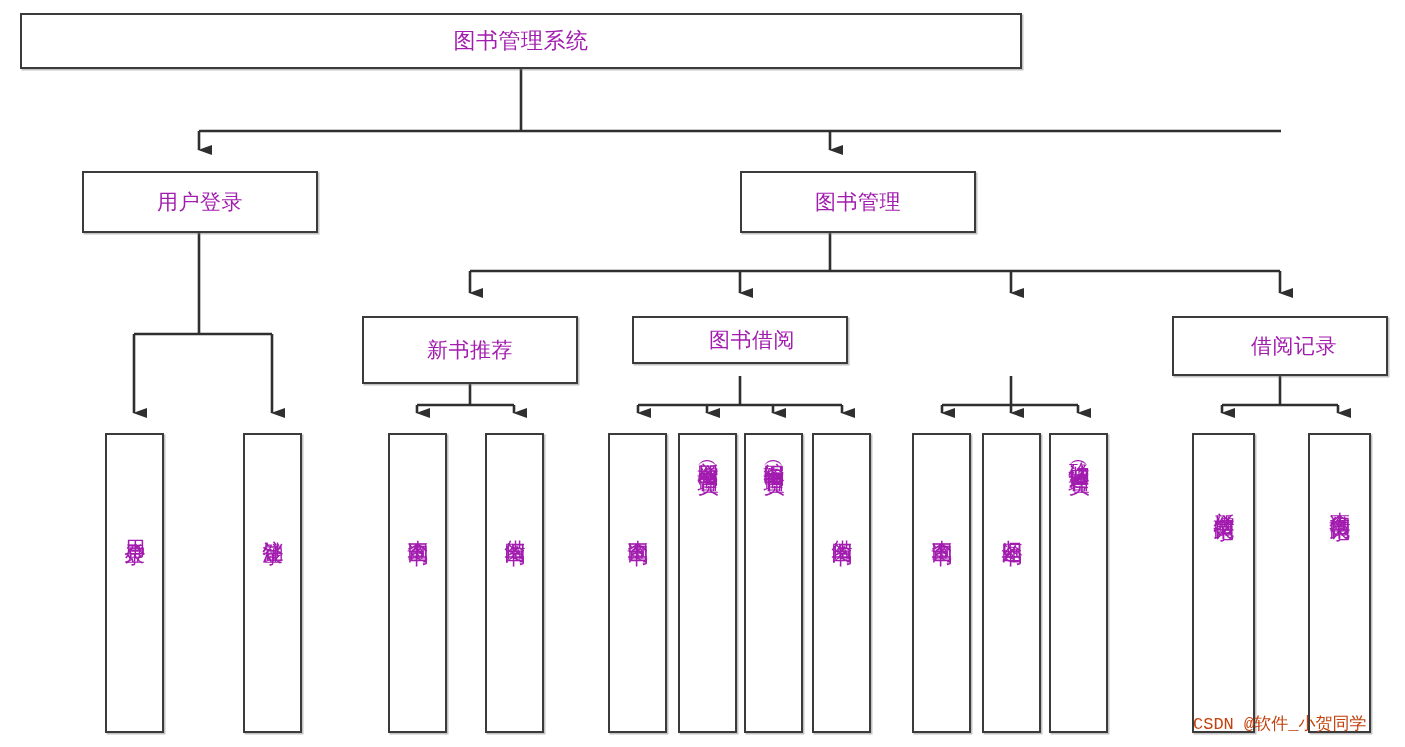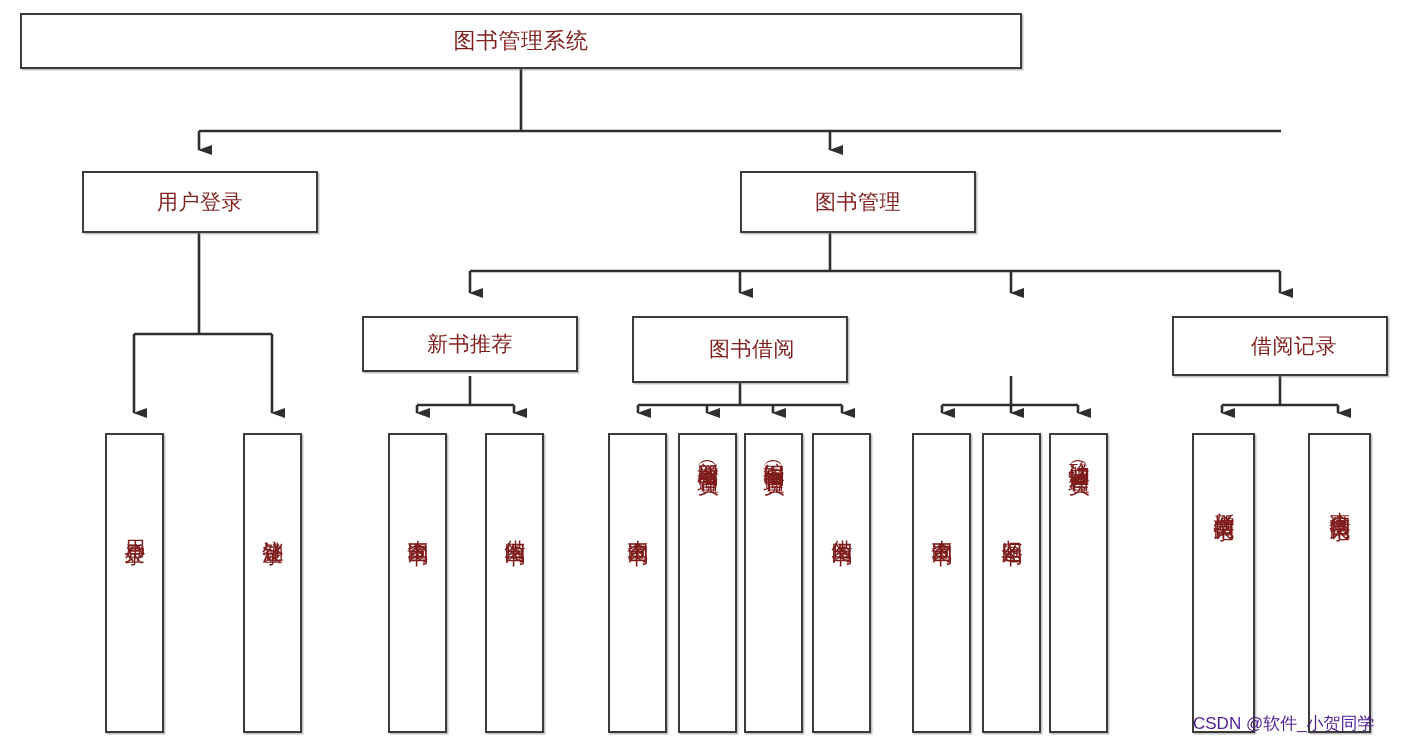--- a/index.html
+++ b/index.html
@@ -28,7 +28,7 @@
     box-shadow: 1.5px 1.5px 0 rgba(120,120,120,0.45);
   }
   .node-label {
-    color: #7f1d1d;
+    color: #a21caf;
     line-height: 1.18;
     text-align: center;
     white-space: nowrap;

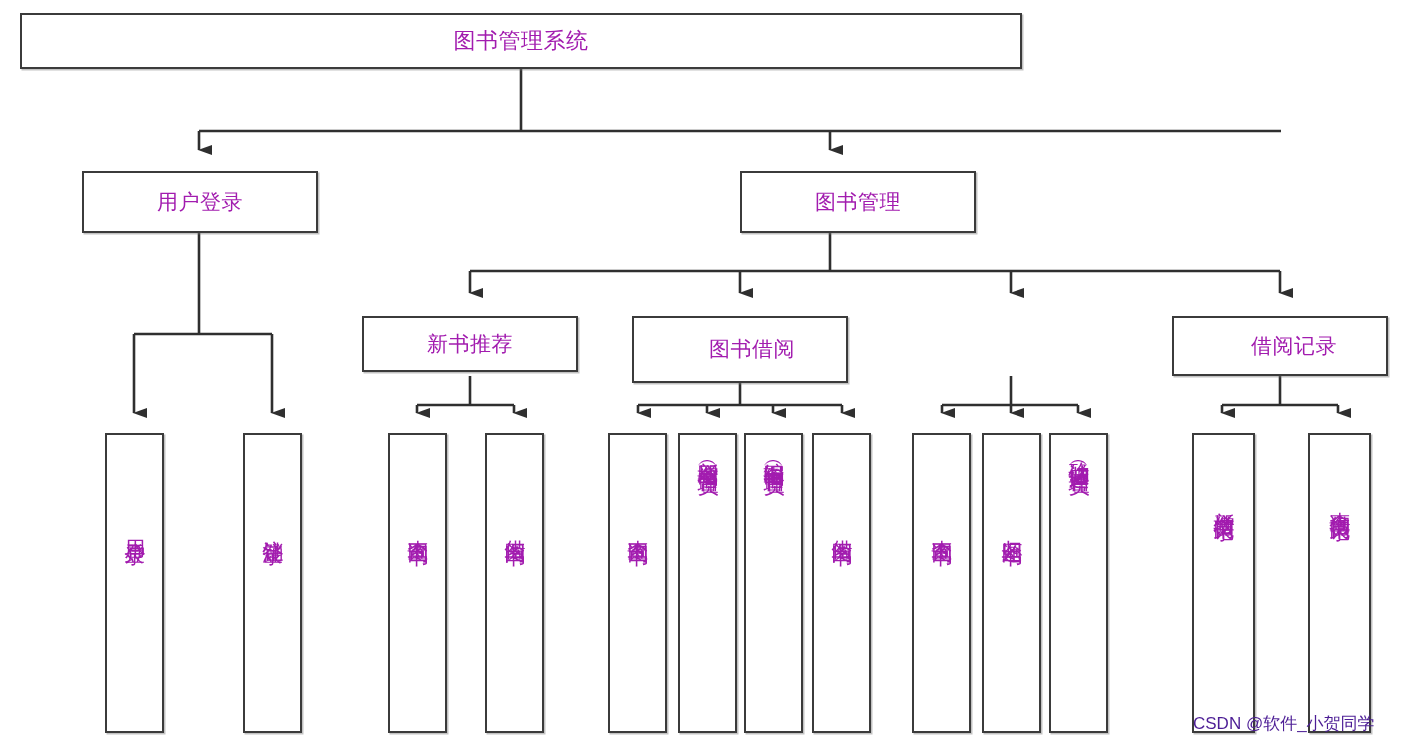--- a/index.html
+++ b/index.html
@@ -144,7 +144,7 @@
     <span class="node-label">图书管理</span>
   </div>
 
-  <div class="node horiz" style="left:362px; top:316px; width:216px; height:56px;">
+  <div class="node horiz" style="left:362px; top:316px; width:216px; height:68px;">
     <span class="node-label">新书推荐</span>
   </div>
   <div class="node horiz" style="left:632px; top:316px; width:216px; height:67px;padding-left:24px;">

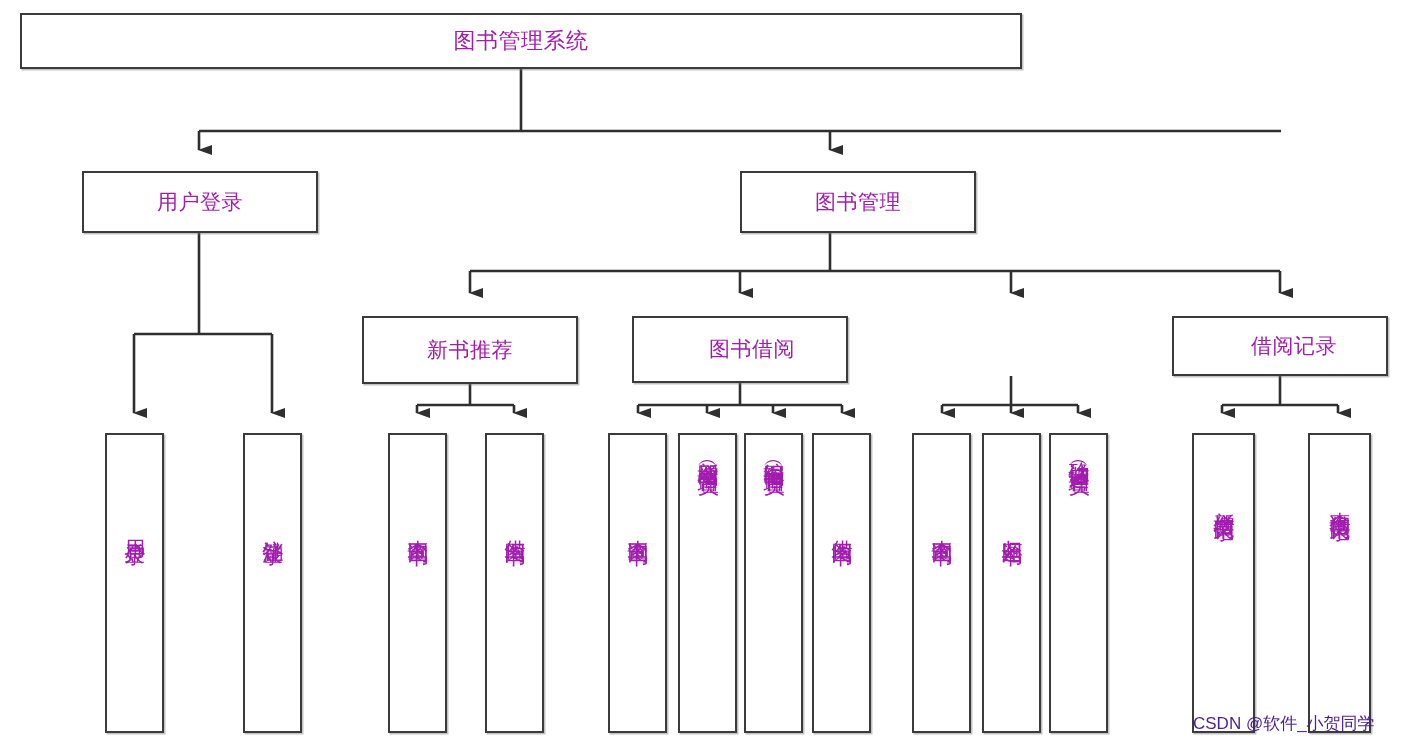--- a/index.html
+++ b/index.html
@@ -147,7 +147,7 @@
   <div class="node horiz" style="left:362px; top:316px; width:216px; height:68px;">
     <span class="node-label">新书推荐</span>
   </div>
-  <div class="node horiz" style="left:632px; top:316px; width:216px; height:67px;padding-left:24px;">
+  <div class="node horiz" style="left:632px; top:316px; width:216px; height:48px;padding-left:24px;">
     <span class="node-label">图书借阅</span>
   </div>
   <div class="node horiz" style="left:1172px; top:316px; width:216px; height:60px;padding-left:28px;">

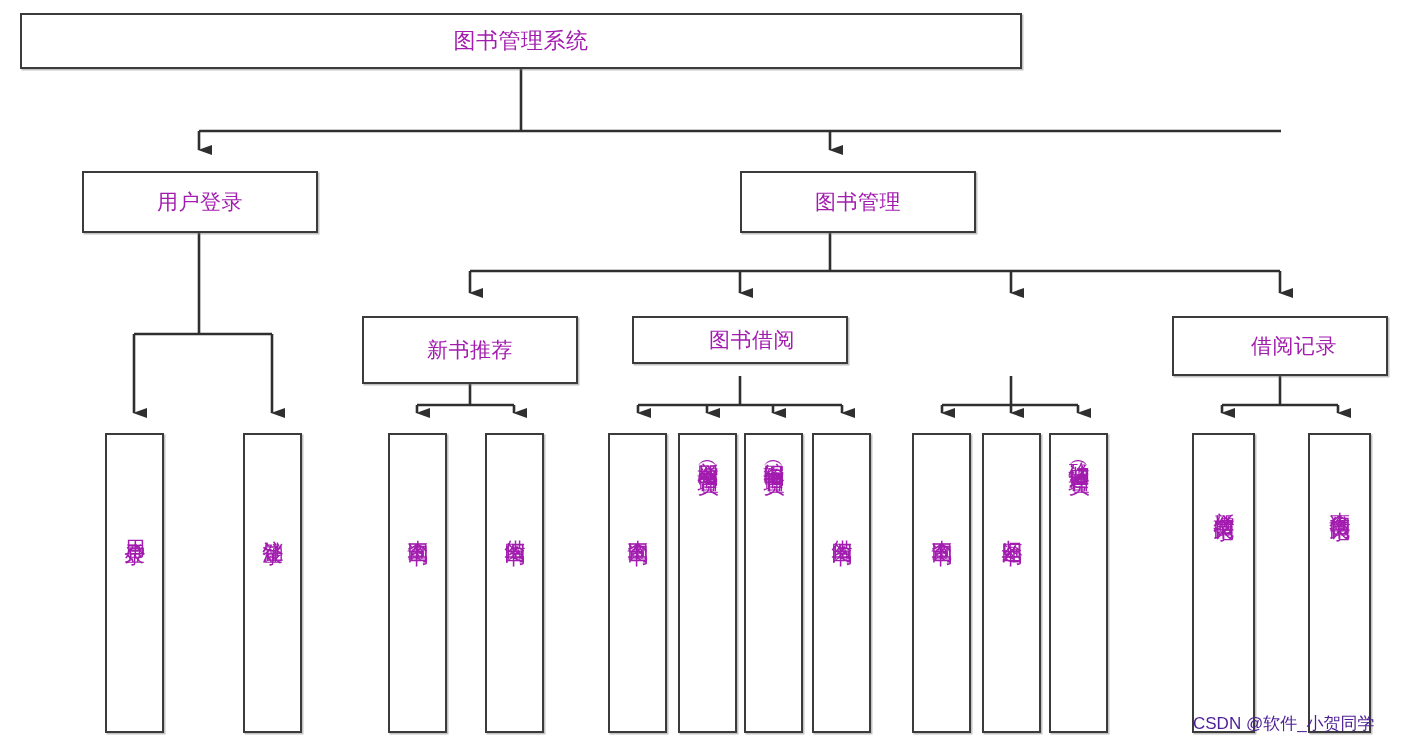--- a/index.html
+++ b/index.html
@@ -70,12 +70,12 @@
   }
   .watermark {
     position: absolute;
-    color: #4c1d95;
+    color: #c2410c;
     font-size: 17px;
     white-space: nowrap;
     left: 1193px;
     top: 712px;
-    font-family: Liberation Sans, sans-serif;
+    font-family: Liberation Mono, monospace;
   }
 </style>
 </head>

